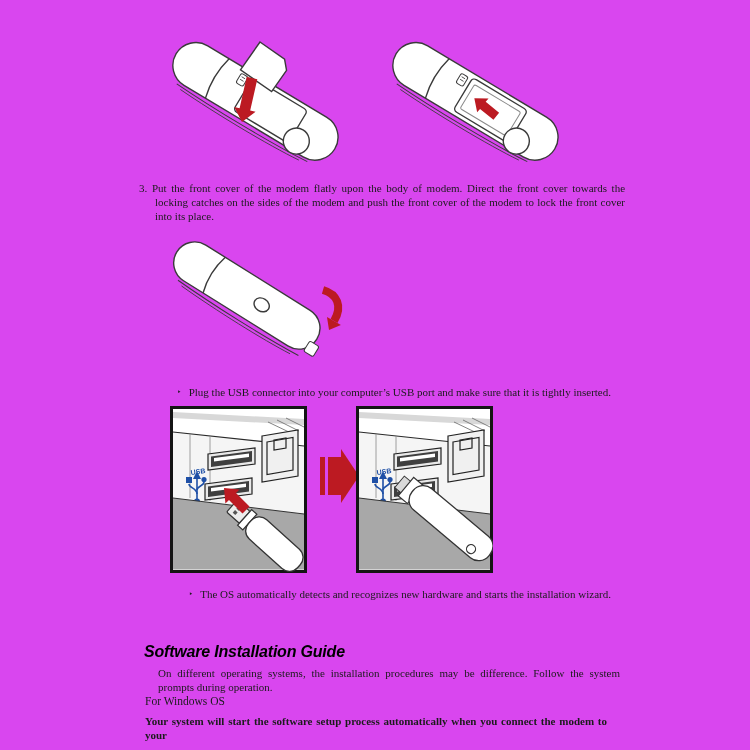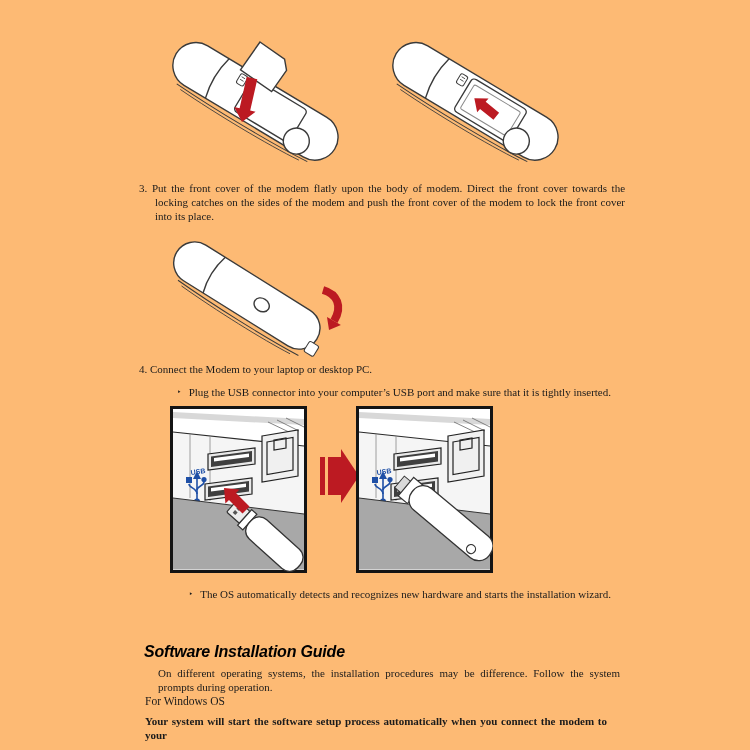--- a/index.html
+++ b/index.html
@@ -3,7 +3,7 @@
 <meta charset="utf-8">
 <style>
   html,body{margin:0;padding:0;background:#ffffff;}
-  .page{position:relative;width:750px;height:750px;background:#fdba74;overflow:hidden;
+  .page{position:relative;width:750px;height:750px;background:#d946ef;overflow:hidden;
         font-family:"Liberation Serif",serif;color:#1b1b1b;}
   .abs{position:absolute;}
   .body-text{font-size:11px;line-height:14px;}

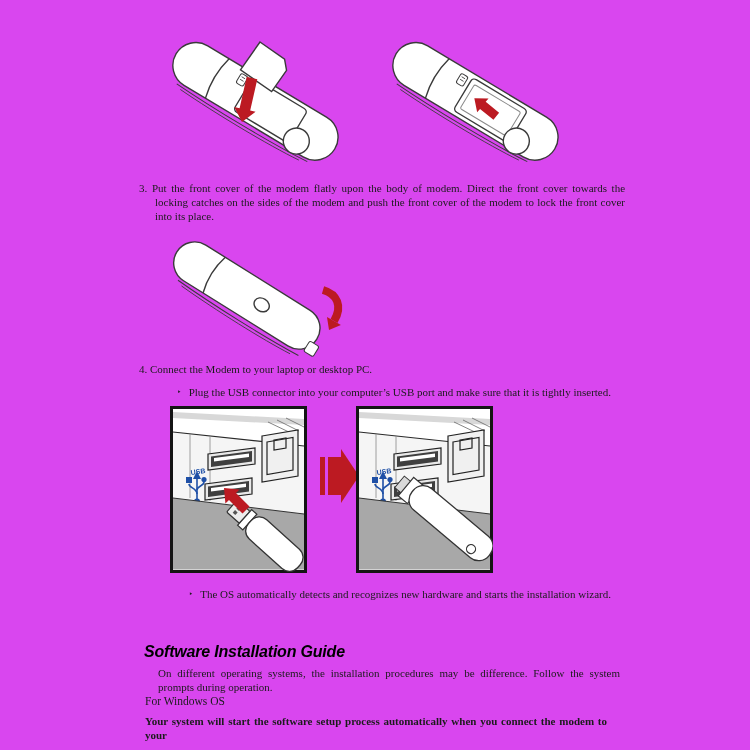--- a/index.html
+++ b/index.html
@@ -76,10 +76,6 @@
     </g>
   </svg>
 
-  <div class="abs body-text step oneline" style="top:362px">
-    <span>4.</span>
-    <span>Connect the Modem to your laptop or desktop PC.</span>
-  </div>
 
   <div class="abs body-text bullet" style="top:385px">
     <span class="marker">‣</span>

